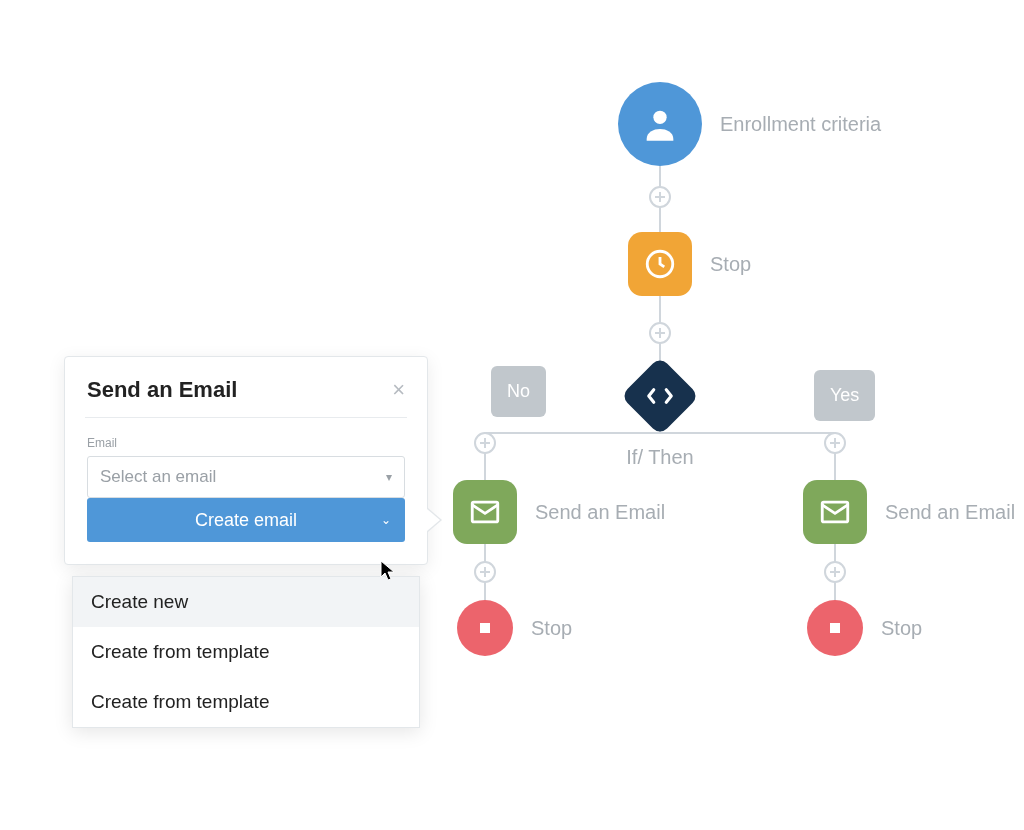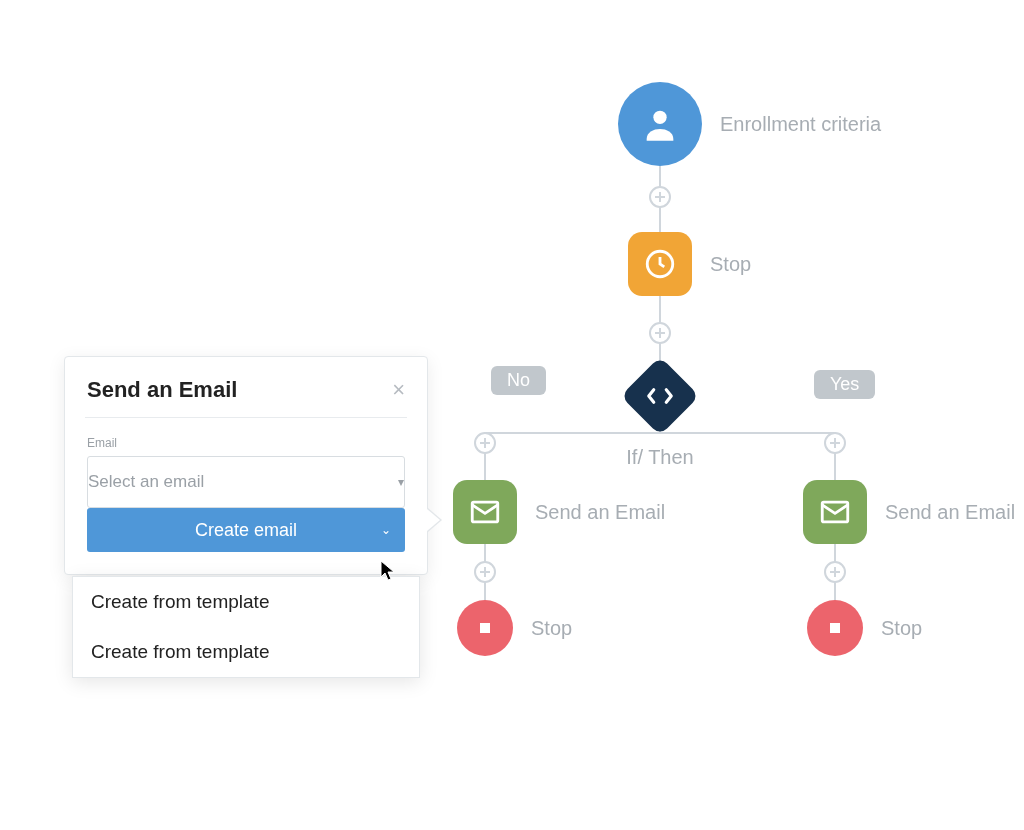--- a/index.html
+++ b/index.html
@@ -67,7 +67,7 @@
   
   .tag {
     position: absolute;
-    padding: 4px 16px;
+    padding: 15px 16px;
     background: #c1c7cc; color: #fff;
     font-size: 18px; border-radius: 6px;
   }

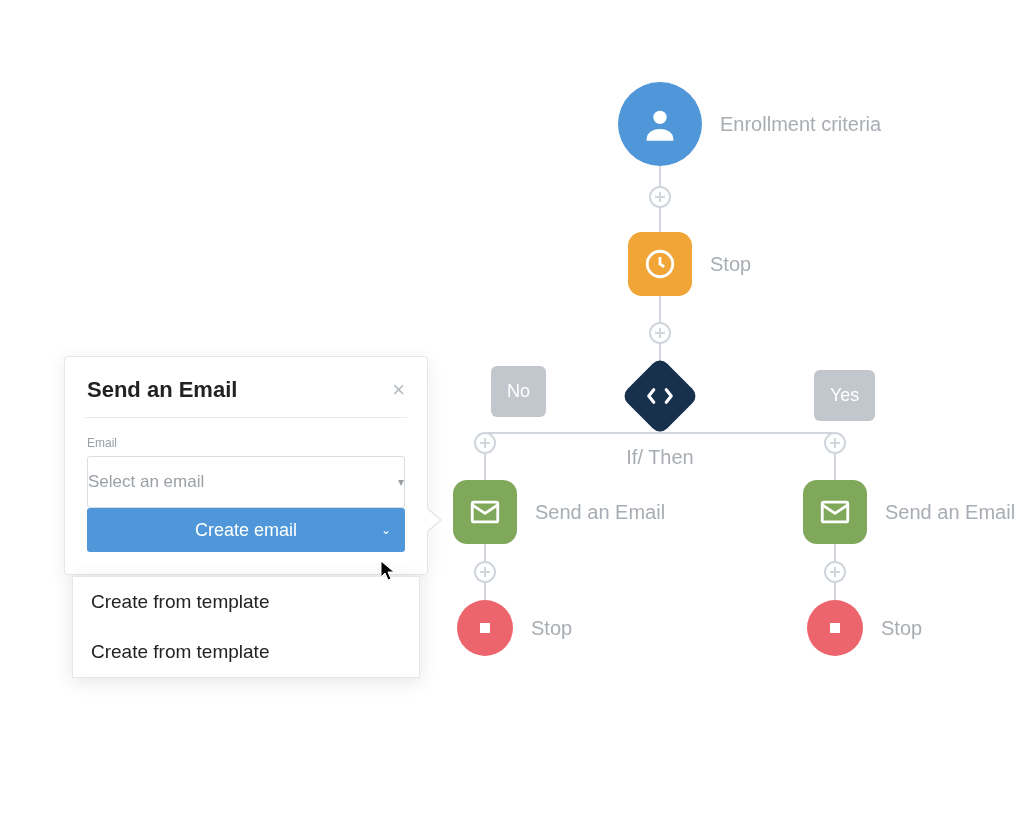--- a/index.html
+++ b/index.html
@@ -98,10 +98,10 @@
   .panel hr { border: none; border-top: 1px solid #e8ebee; margin: 14px -2px 18px -2px; }
   .panel .field-label { color: #9aa0a6; font-size: 12px; margin-bottom: 6px; }
   .panel .select {
-    width: 100%; height: 52px;
+    width: 100%; height: 42px;
     border: 1px solid #d8dde1; border-radius: 3px;
     display: flex; align-items: center; justify-content: space-between;
-    padding: 0 0; color: #9aa0a6; font-size: 17px;
+    padding: 0 12px; color: #9aa0a6; font-size: 17px;
     background: #fff;
   }
   .panel .select .chev { color: #9aa0a6; font-size: 12px; }

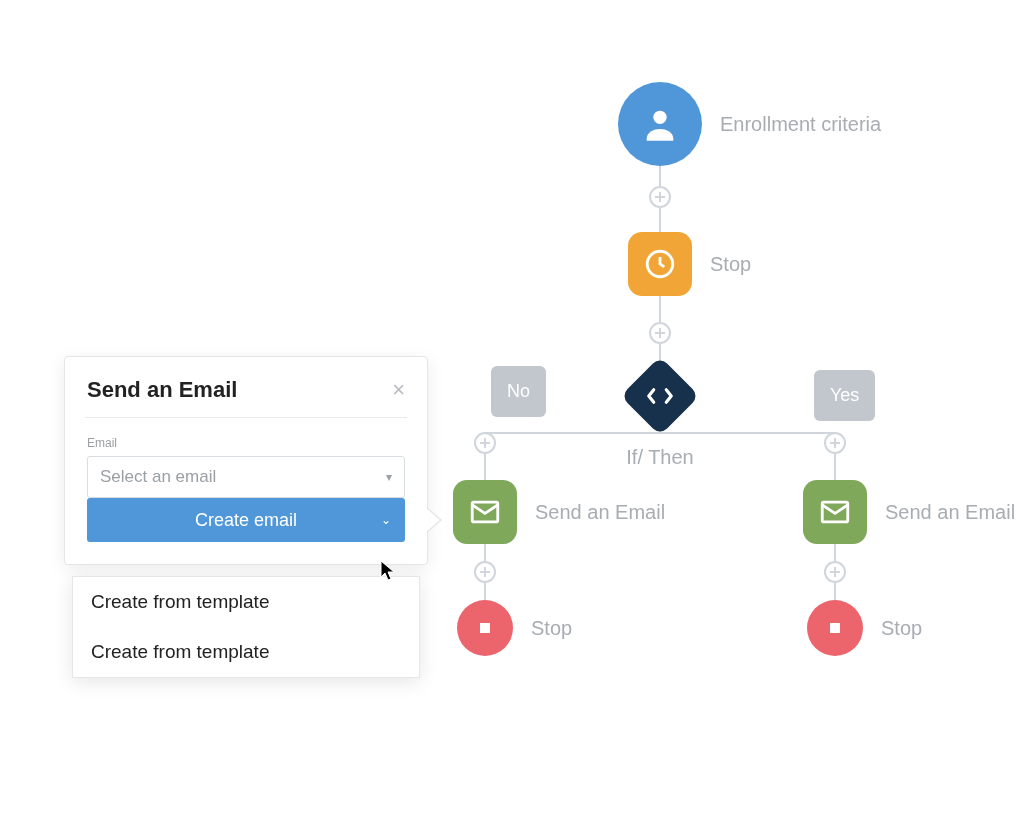--- a/index.html
+++ b/index.html
@@ -277,6 +277,7 @@
   <div class="notch"></div>
 
   <div class="dropdown">
+    <div class="opt hover">Create new</div>
     <div class="opt">Create from template</div>
     <div class="opt">Create from template</div>
   </div>

